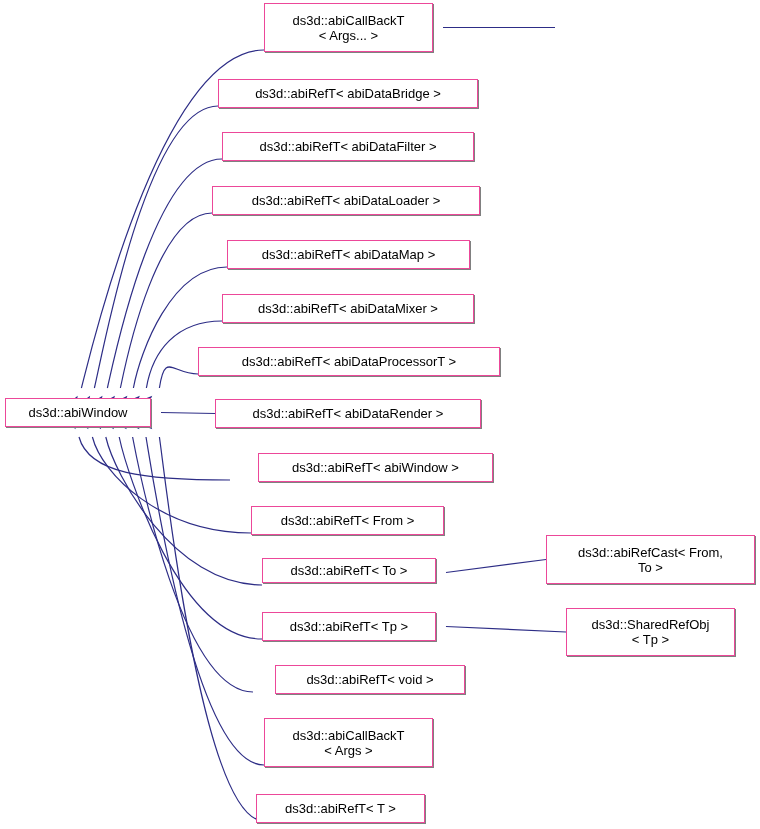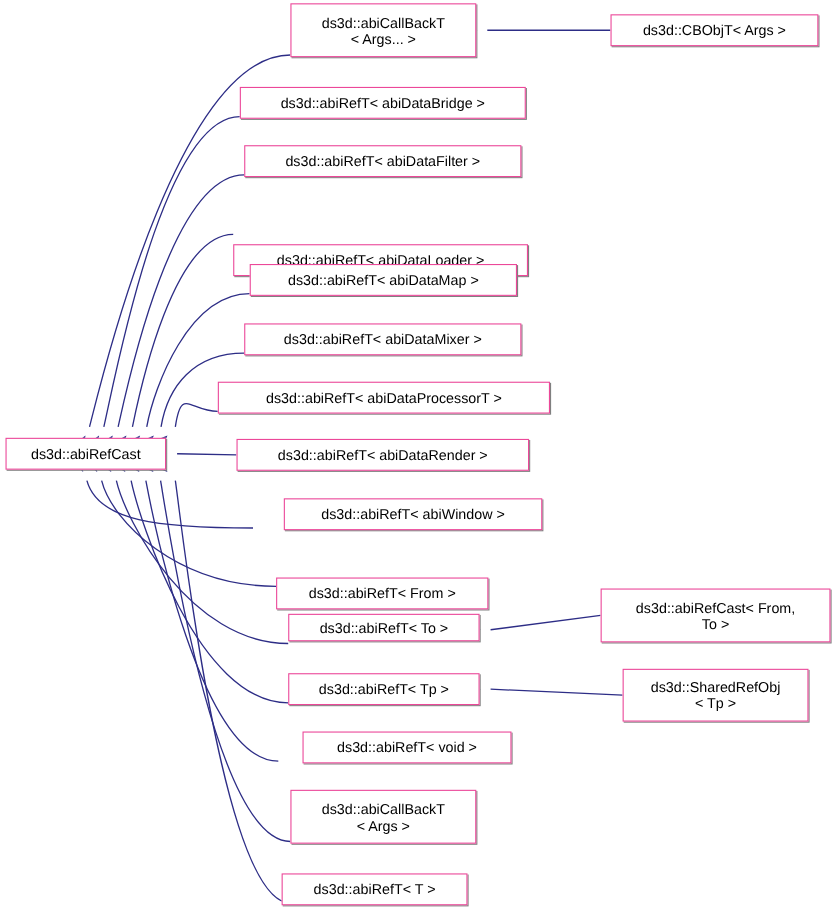--- a/index.html
+++ b/index.html
@@ -101,7 +101,6 @@
     <div class="node" style="left: 264px; top: 718px; width: 169px; height: 49px;"><span>ds3d::abiCallBackT
 &lt; Args &gt;</span></div>
     <div class="node" style="left: 256px; top: 794px; width: 169px; height: 29px;"><span>ds3d::abiRefT&lt; T &gt;</span></div>
-    <div class="node" style="left: 555px; top: 13px; width: 189px; height: 29px;"><span>ds3d::CBObjT&lt; Args &gt;</span></div>
     <div class="node" style="left: 546px; top: 535px; width: 209px; height: 49px;"><span>ds3d::abiRefCast&lt; From,
 To &gt;</span></div>
     <div class="node" style="left: 566px; top: 608px; width: 169px; height: 48px;"><span>ds3d::SharedRefObj

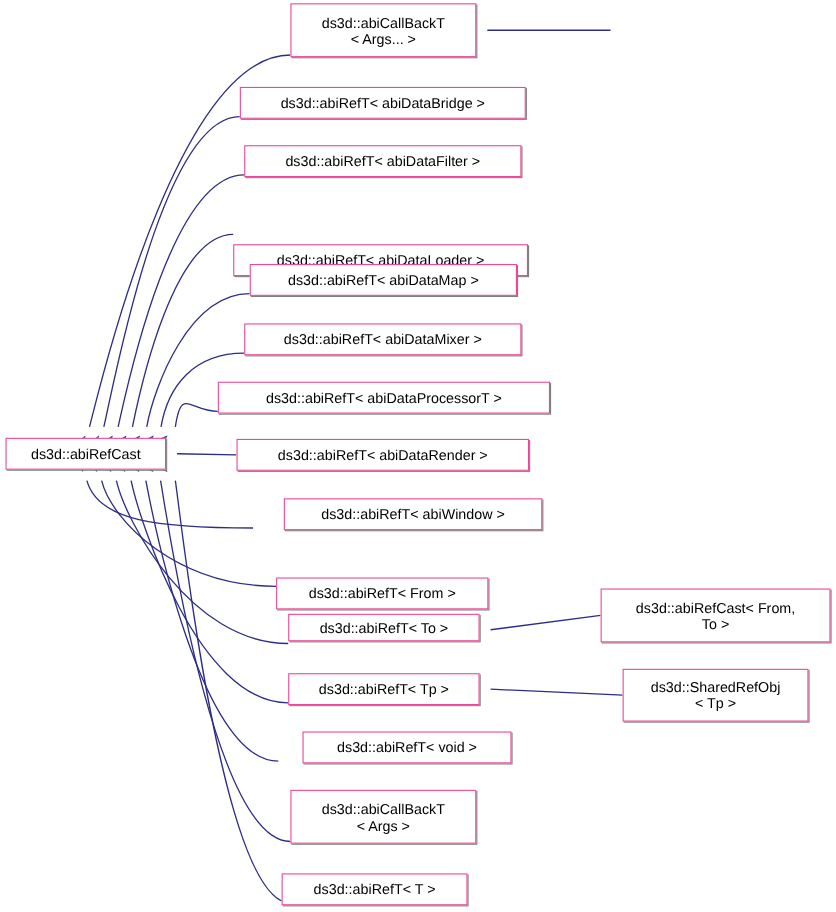--- a/index.html
+++ b/index.html
@@ -88,7 +88,7 @@
 &lt; Args... &gt;</span></div>
     <div class="node" style="left: 218px; top: 79px; width: 260px; height: 29px;"><span>ds3d::abiRefT&lt; abiDataBridge &gt;</span></div>
     <div class="node" style="left: 222px; top: 132px; width: 252px; height: 29px;"><span>ds3d::abiRefT&lt; abiDataFilter &gt;</span></div>
-    <div class="node" style="left: 212px; top: 186px; width: 268px; height: 29px; margin-top: 36px;"><span>ds3d::abiRefT&lt; abiDataLoader &gt;</span></div>
+    <div class="node" style="left: 212px; top: 186px; width: 268px; height: 29px;"><span>ds3d::abiRefT&lt; abiDataLoader &gt;</span></div>
     <div class="node" style="left: 227px; top: 240px; width: 243px; height: 29px;"><span>ds3d::abiRefT&lt; abiDataMap &gt;</span></div>
     <div class="node" style="left: 222px; top: 294px; width: 252px; height: 29px;"><span>ds3d::abiRefT&lt; abiDataMixer &gt;</span></div>
     <div class="node" style="left: 198px; top: 347px; width: 302px; height: 29px;"><span>ds3d::abiRefT&lt; abiDataProcessorT &gt;</span></div>

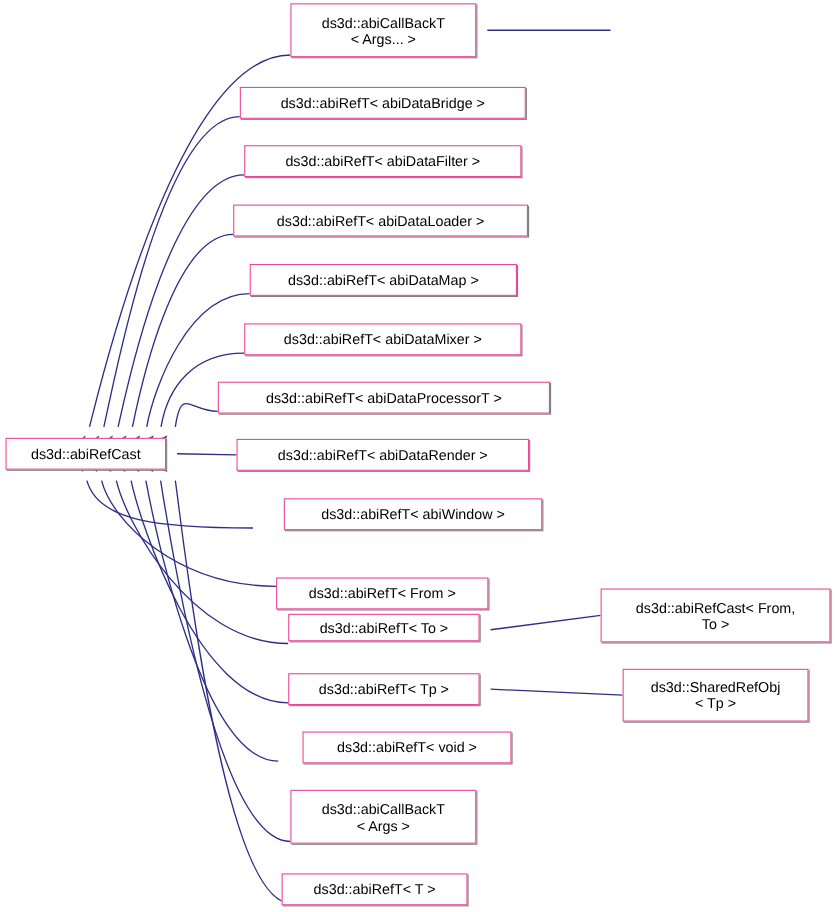--- a/index.html
+++ b/index.html
@@ -83,7 +83,7 @@
       <path d="M 566 632 L 446 626.5" fill="none" stroke="#2d2d86" stroke-width="1.2"></path>
       <polygon points="437,626.5 426,631 426,622" fill="#2d2d86"></polygon>
     </svg>
-<div class="node" style="left: 5px; top: 398px; width: 146px; height: 29px;"><span>ds3d::abiRefCast</span></div>
+<div class="node" style="left: 5px; top: 398px; width: 146px; height: 29px;"><span>ds3d::abiWindow</span></div>
     <div class="node" style="left: 264px; top: 3px; width: 169px; height: 49px;"><span>ds3d::abiCallBackT
 &lt; Args... &gt;</span></div>
     <div class="node" style="left: 218px; top: 79px; width: 260px; height: 29px;"><span>ds3d::abiRefT&lt; abiDataBridge &gt;</span></div>

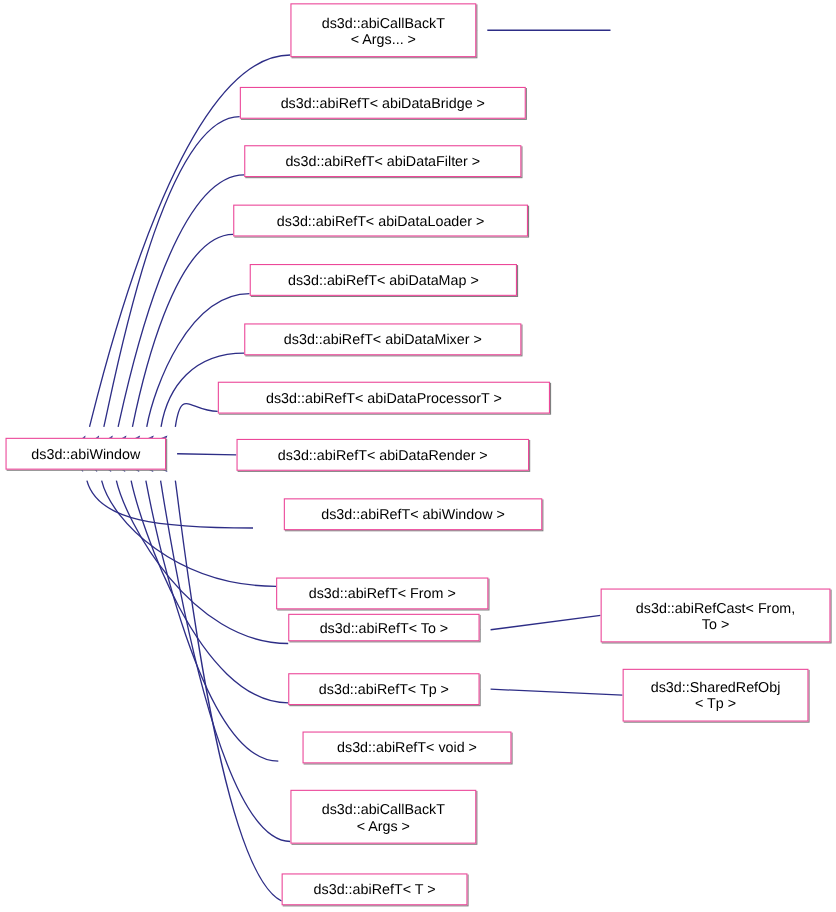--- a/index.html
+++ b/index.html
@@ -94,7 +94,7 @@
     <div class="node" style="left: 198px; top: 347px; width: 302px; height: 29px;"><span>ds3d::abiRefT&lt; abiDataProcessorT &gt;</span></div>
     <div class="node" style="left: 215px; top: 399px; width: 266px; height: 29px;"><span>ds3d::abiRefT&lt; abiDataRender &gt;</span></div>
     <div class="node" style="left: 230px; top: 453px; width: 235px; height: 29px; margin-left: 28px;"><span>ds3d::abiRefT&lt; abiWindow &gt;</span></div>
-    <div class="node" style="left: 251px; top: 506px; width: 193px; height: 29px; margin-top: 19px;"><span>ds3d::abiRefT&lt; From &gt;</span></div>
+    <div class="node" style="left: 251px; top: 506px; width: 193px; height: 29px;"><span>ds3d::abiRefT&lt; From &gt;</span></div>
     <div class="node" style="left: 262px; top: 558px; width: 174px; height: 25px;"><span>ds3d::abiRefT&lt; To &gt;</span></div>
     <div class="node" style="left: 262px; top: 612px; width: 174px; height: 29px;"><span>ds3d::abiRefT&lt; Tp &gt;</span></div>
     <div class="node" style="left: 253px; top: 665px; width: 190px; height: 29px; margin-left: 22px;"><span>ds3d::abiRefT&lt; void &gt;</span></div>

